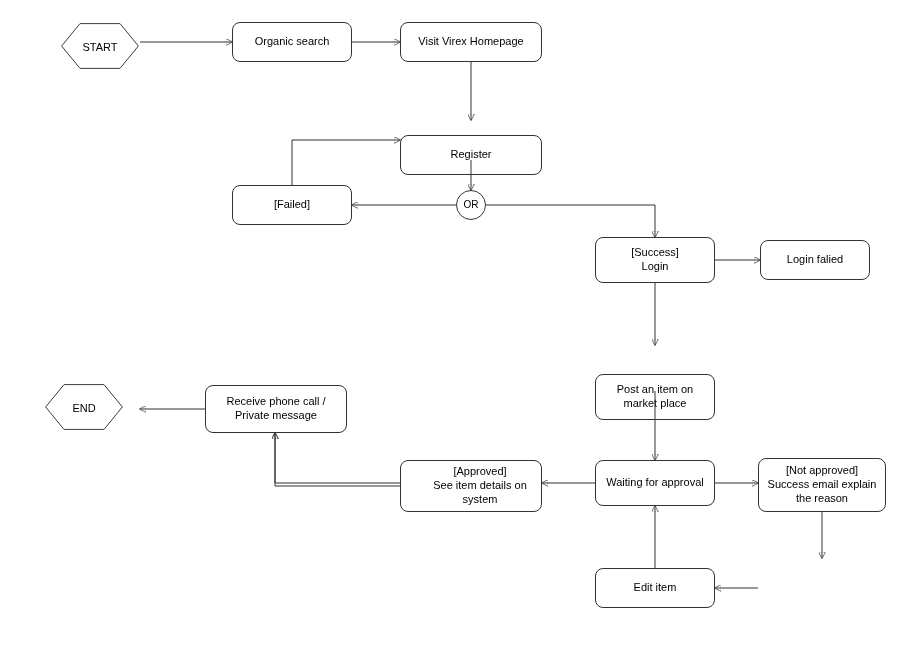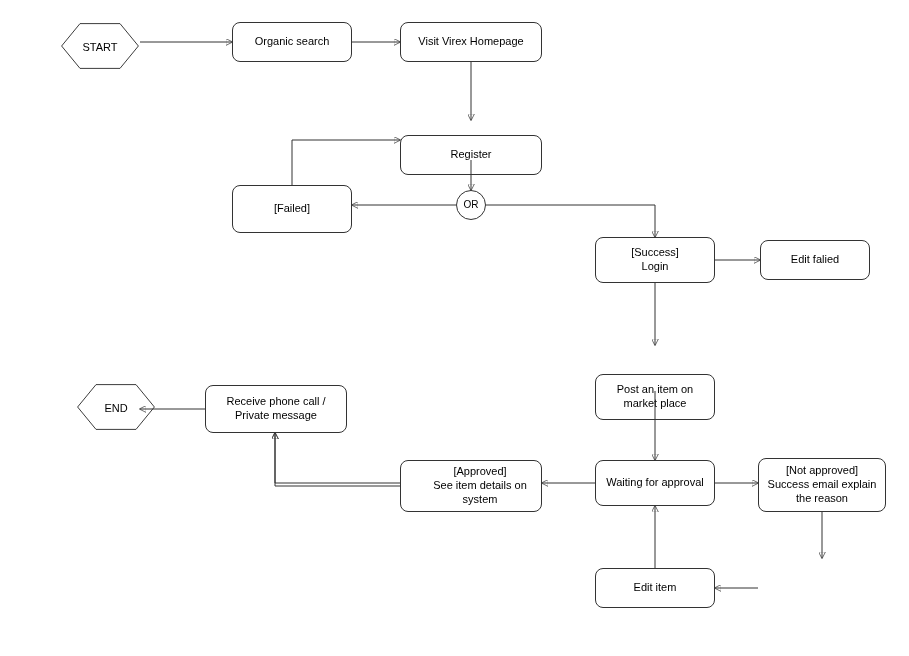--- a/index.html
+++ b/index.html
@@ -51,7 +51,7 @@
     <span>OR</span>
   </div>
 
-  <div class="node" style="left:232px;top:185px;width:120px;height:48px;align-items:center;">
+  <div class="node" style="left:232px;top:185px;width:120px;height:40px;align-items:center;">
     <span>[Failed]</span>
   </div>
 

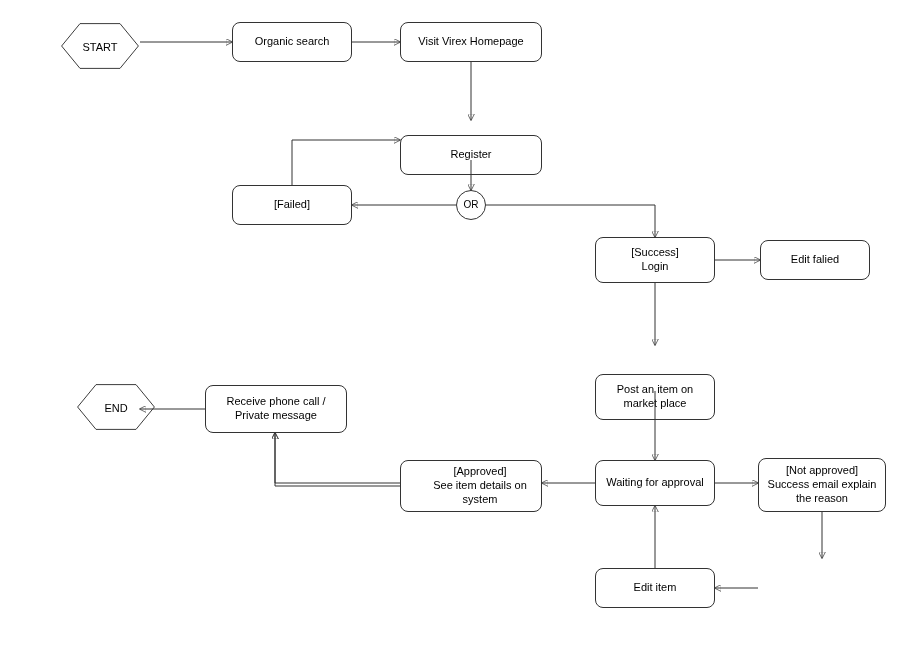--- a/index.html
+++ b/index.html
@@ -61,7 +61,7 @@
   </div>
 
   <div class="node" style="left:760px;top:240px;width:110px;height:40px;">
-    <span>Edit falied</span>
+    <span>Login falied</span>
   </div>
 
   <div class="node" style="left:595px;top:345px;width:120px;height:46px;margin-top:29px;">

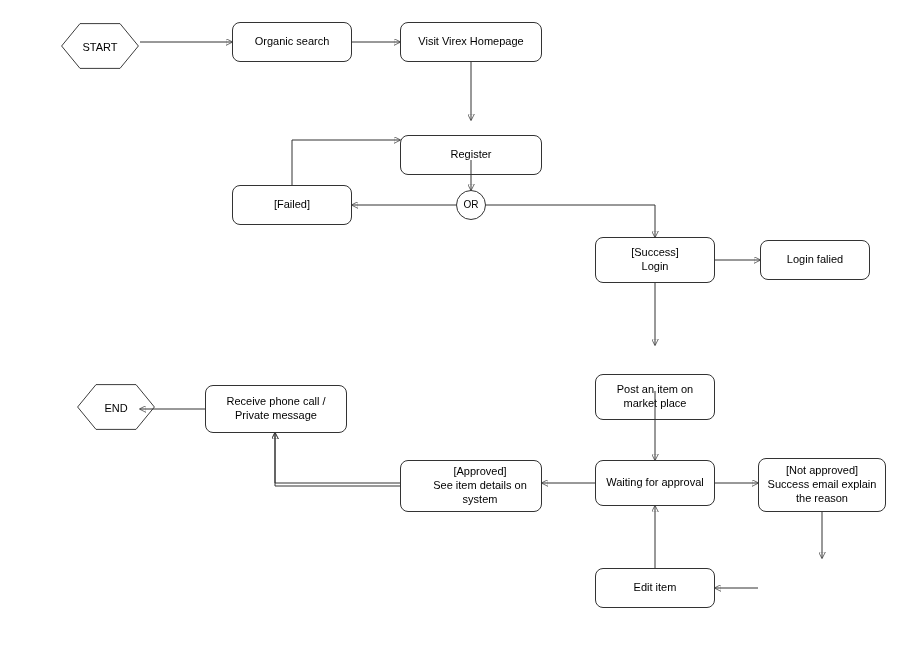--- a/index.html
+++ b/index.html
@@ -91,7 +91,7 @@
     <span>Receive phone call / Private message</span>
   </div>
 
-  <div class="node hex" style="left:76px;top:383px;width:80px;height:52px;">
+  <div class="node hex" style="left:44px;top:383px;width:80px;height:52px;">
     <svg viewBox="0 0 100 60" preserveAspectRatio="none">
         <polygon points="25,2 75,2 98,30 75,58 25,58 2,30" fill="#fff" stroke="#333" stroke-width="1.2"></polygon>
       </svg>

